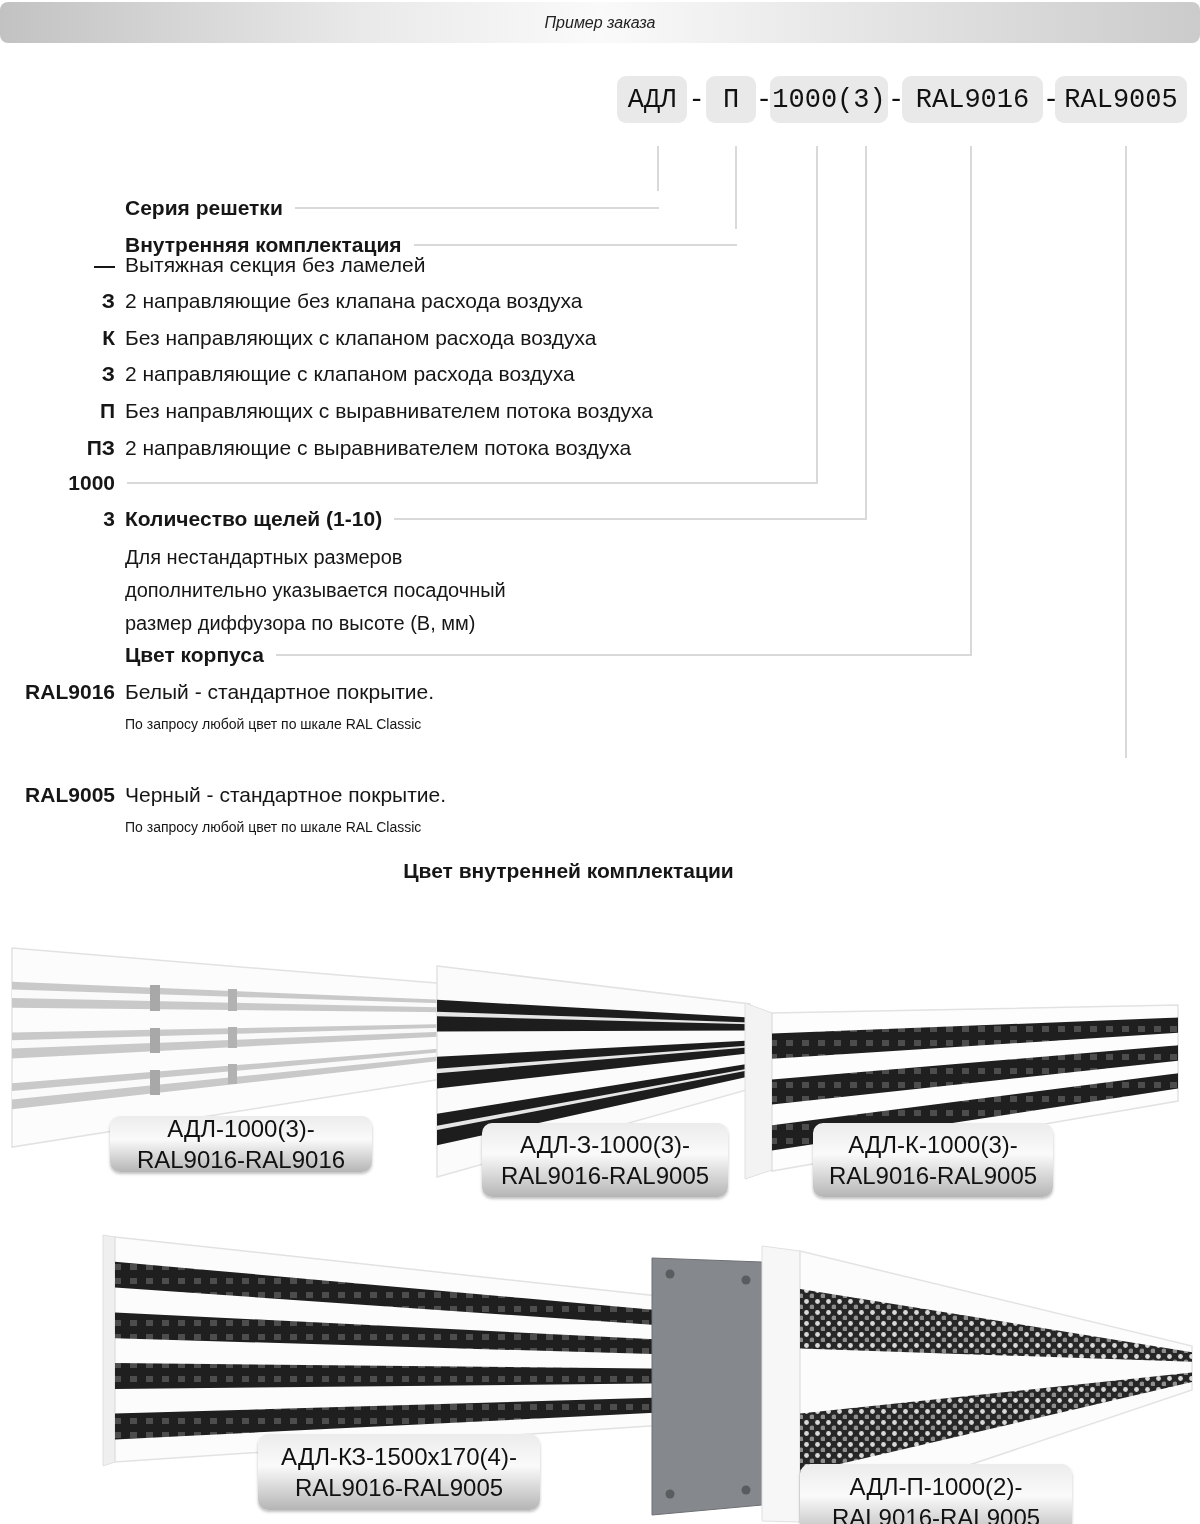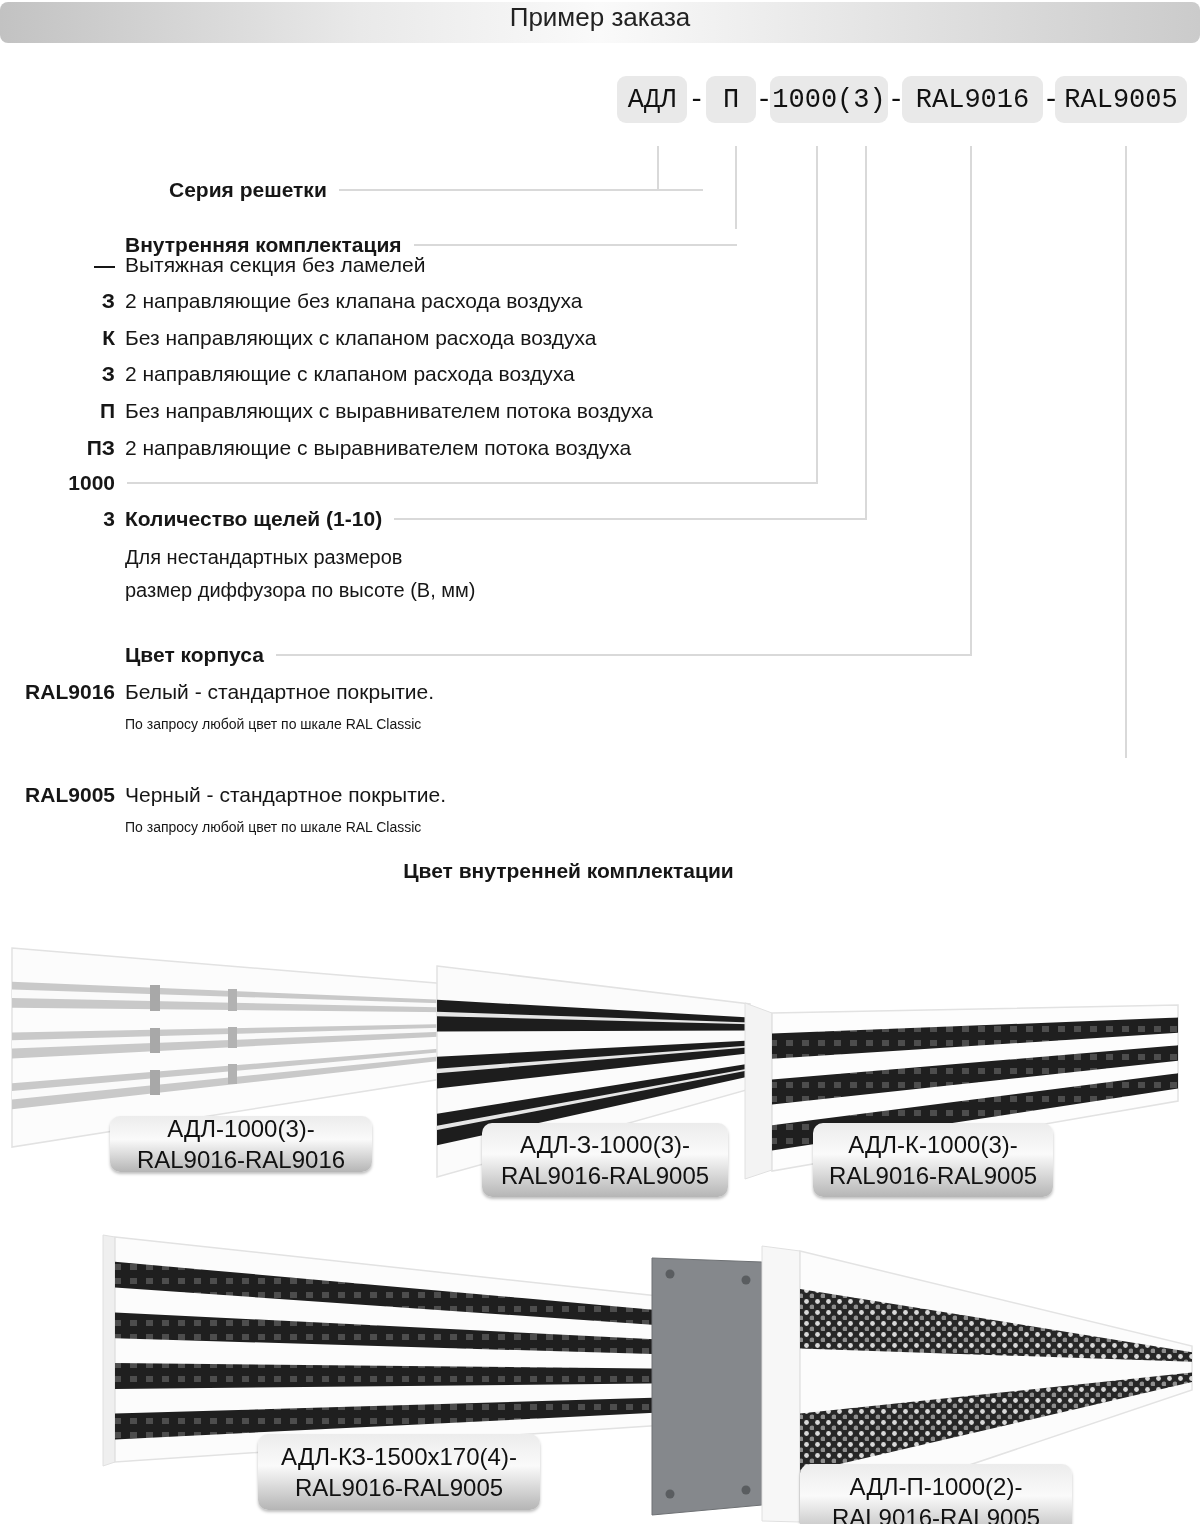--- a/index.html
+++ b/index.html
@@ -7,7 +7,7 @@
         font-family:"Liberation Sans",sans-serif;color:#161616;}
   .header-bar{position:absolute;left:0;top:2px;width:1200px;height:41px;border-radius:8px;
         background:linear-gradient(90deg,#c2c2c2 0%,#e9e9e9 30%,#fafafa 50%,#e5e5e5 72%,#cbcbcb 100%);
-        display:flex;justify-content:center;font-size:26px;color:#222;}
+        display:flex;align-items:center;justify-content:center;font-size:16px;color:#222;font-style:italic;}
   .code-row{position:absolute;left:617px;top:76px;height:47px;display:flex;align-items:center;font-family:Liberation Mono, monospace;}
   .code-box{background:#e9e9e9;border-radius:9px;height:47px;display:flex;align-items:center;
         justify-content:center;font-size:27px;color:#111;flex:0 0 auto;}

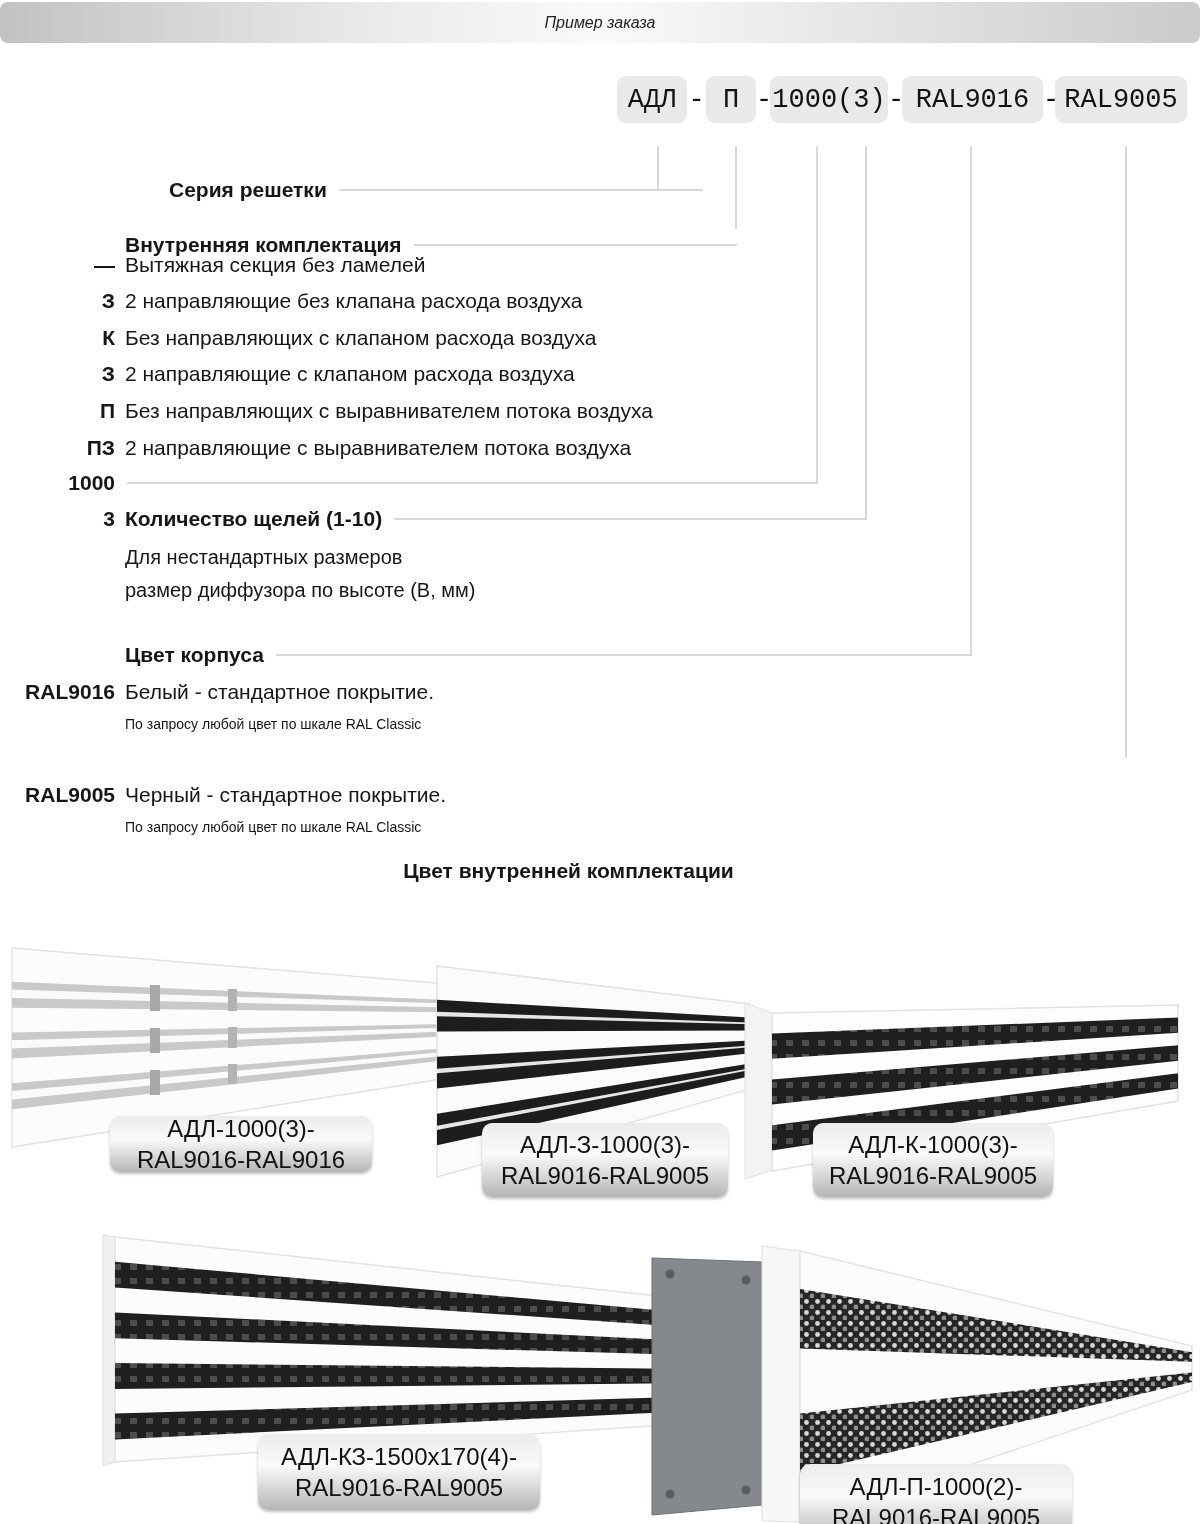--- a/index.html
+++ b/index.html
@@ -65,7 +65,7 @@
   <div class="vline" id="vl5"></div>
   <div class="vline" id="vl6"></div>
 
-  <div class="row bold" style="top:177px;width:659px;padding-left:44px;">
+  <div class="row bold" style="top:195px;width:659px;">
     <span class="key"></span>
     <span class="txt">Серия решетки</span>
     <span class="conn"></span>

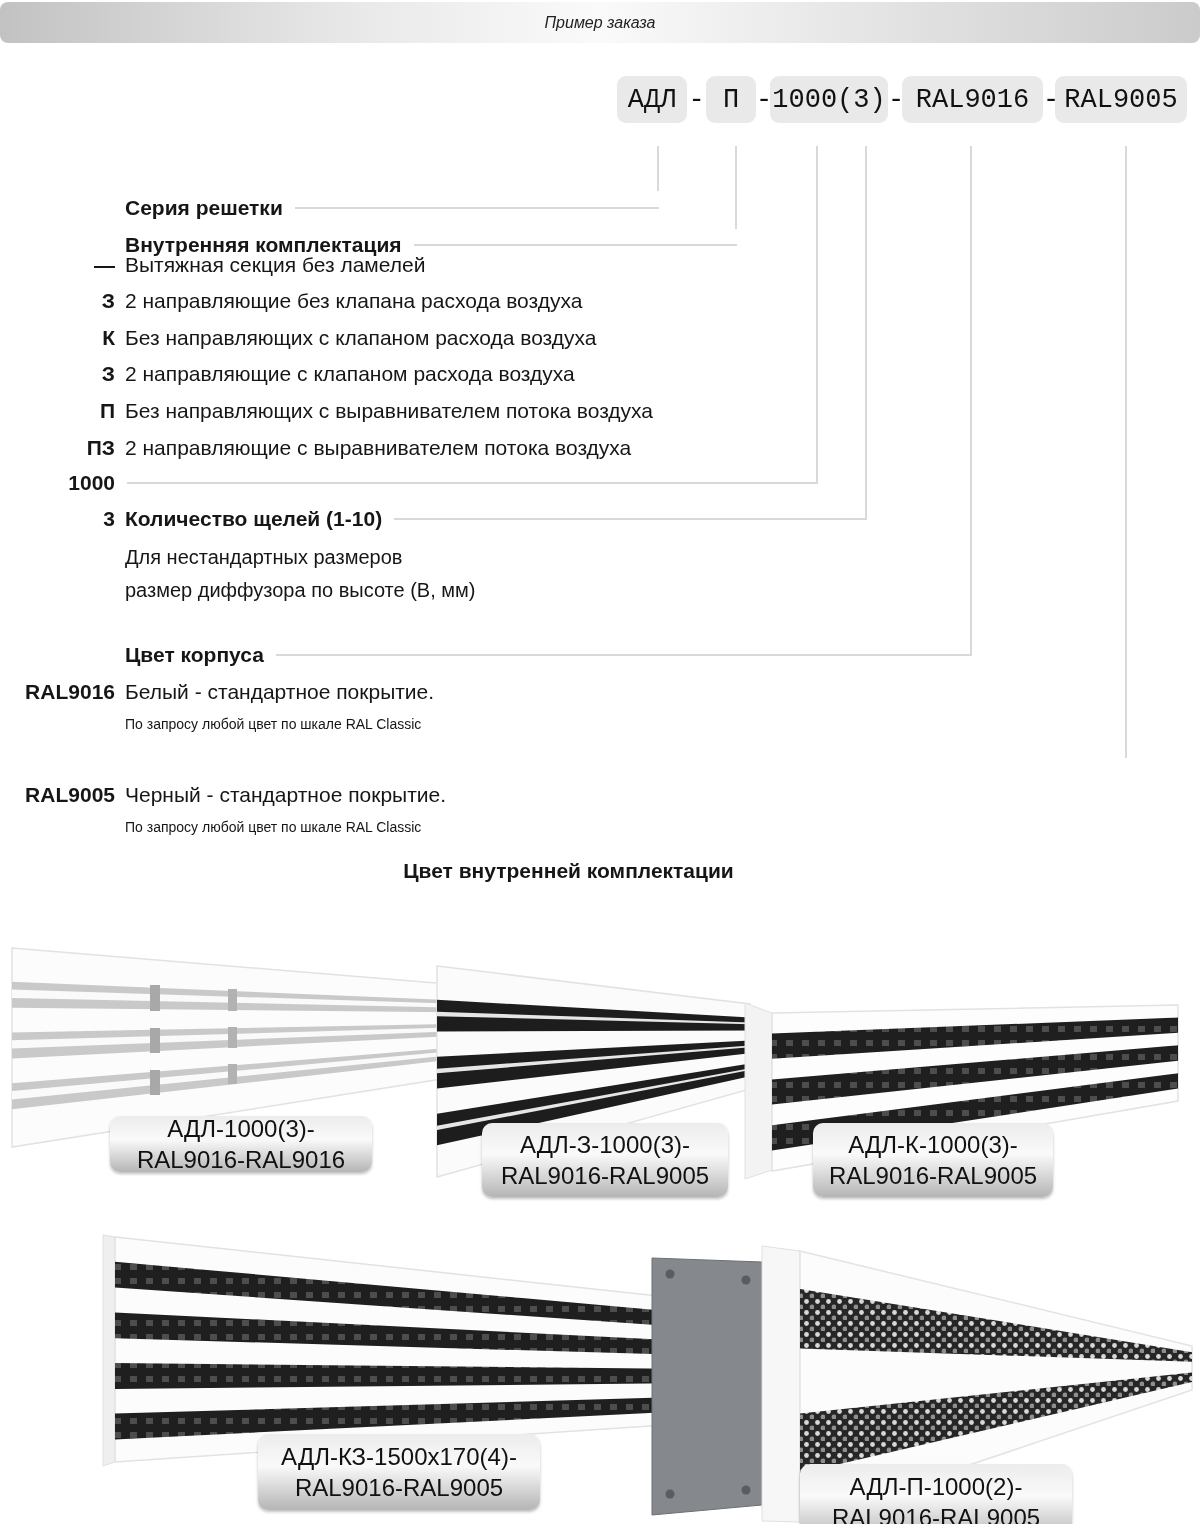--- a/index.html
+++ b/index.html
@@ -115,6 +115,7 @@
 
   <div class="note">
     <div>Для нестандартных размеров</div>
+    <div>дополнительно указывается посадочный</div>
     <div>размер диффузора по высоте (В, мм)</div>
   </div>
 

